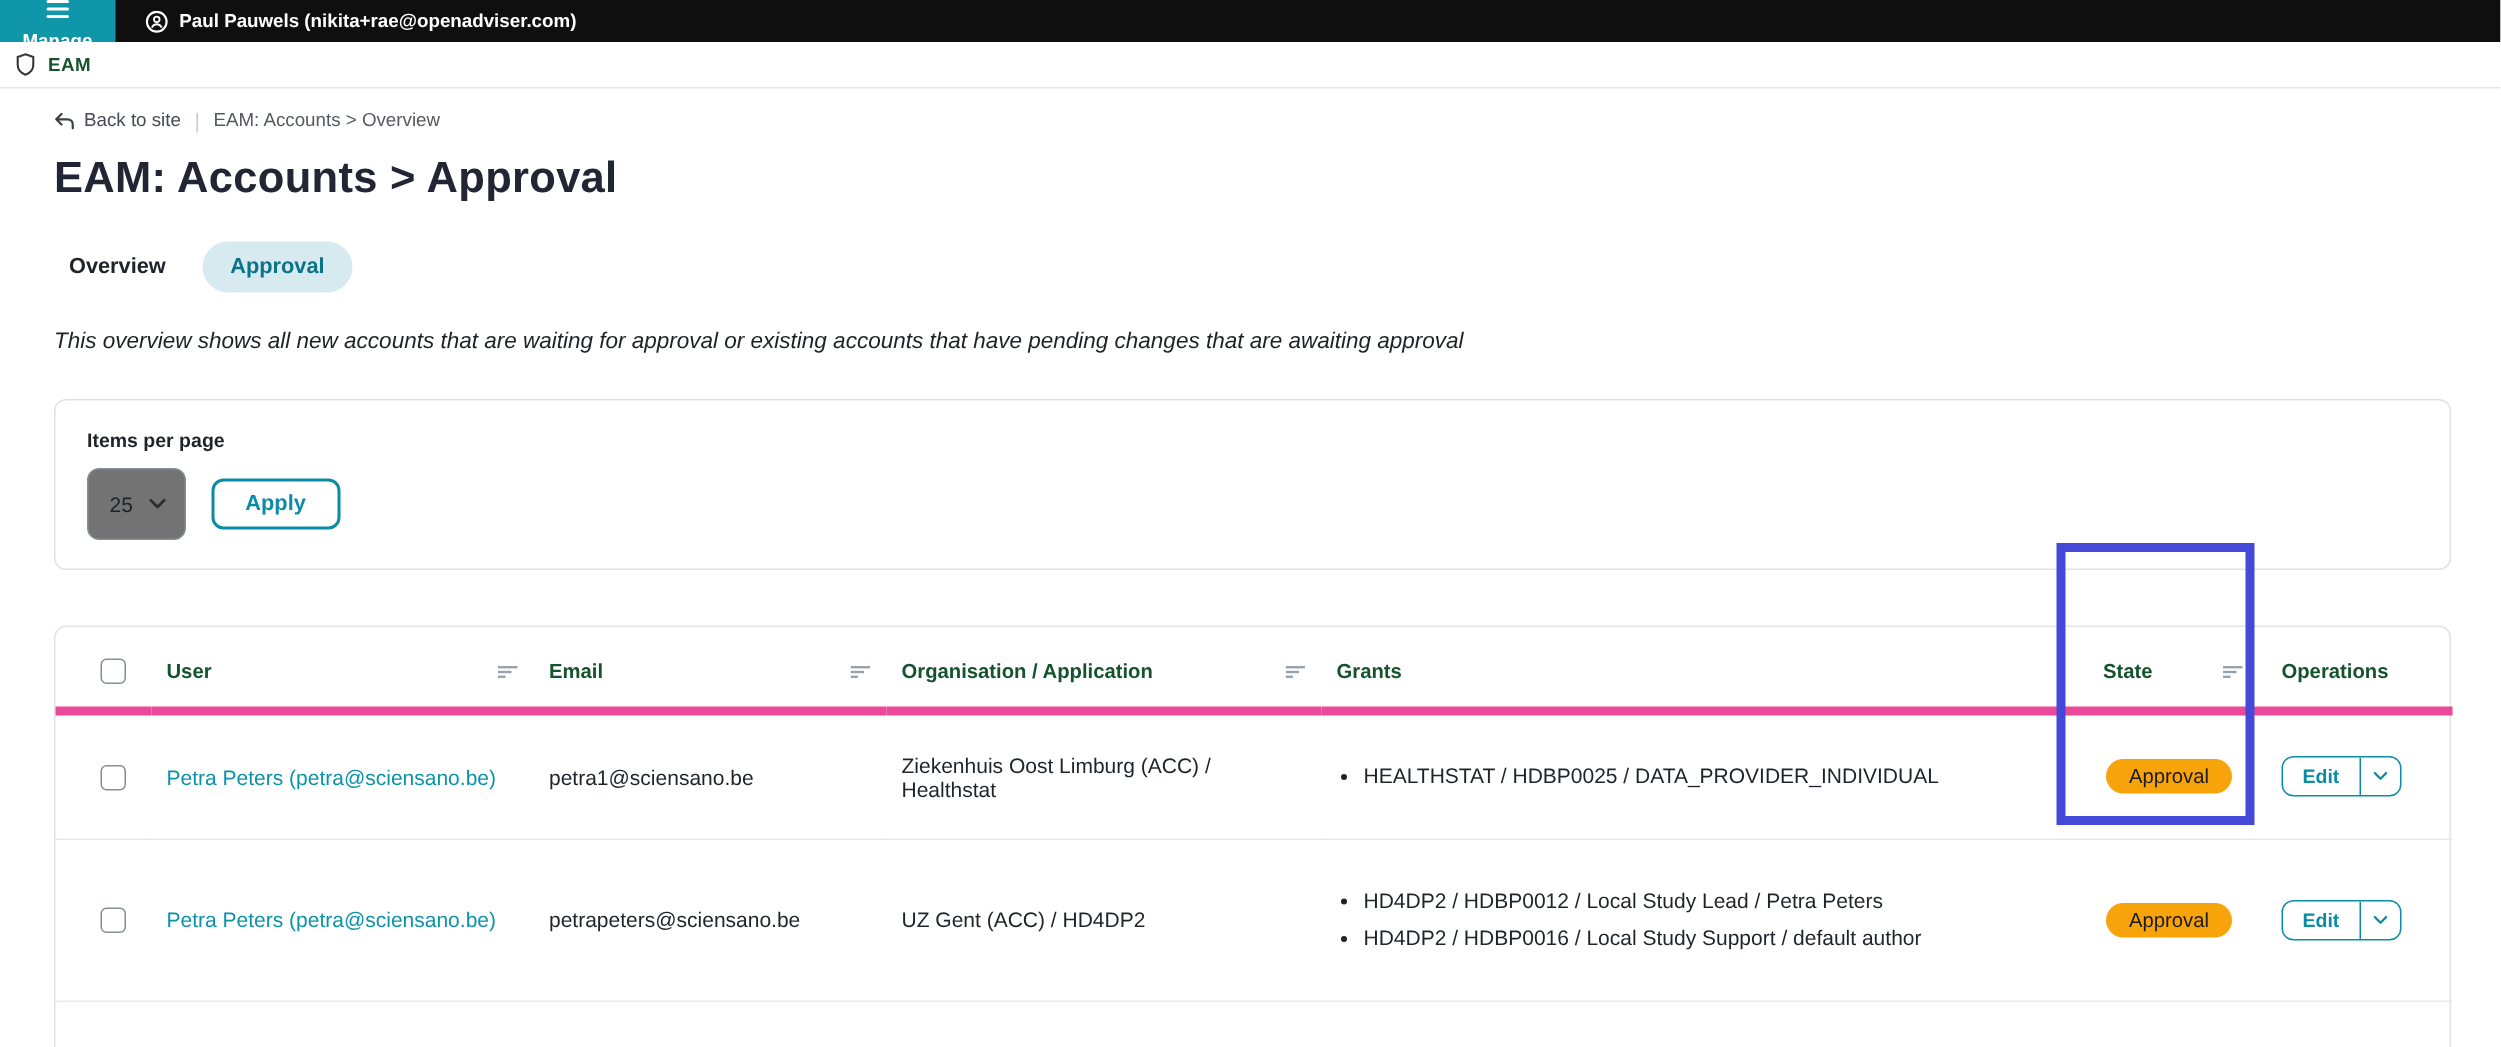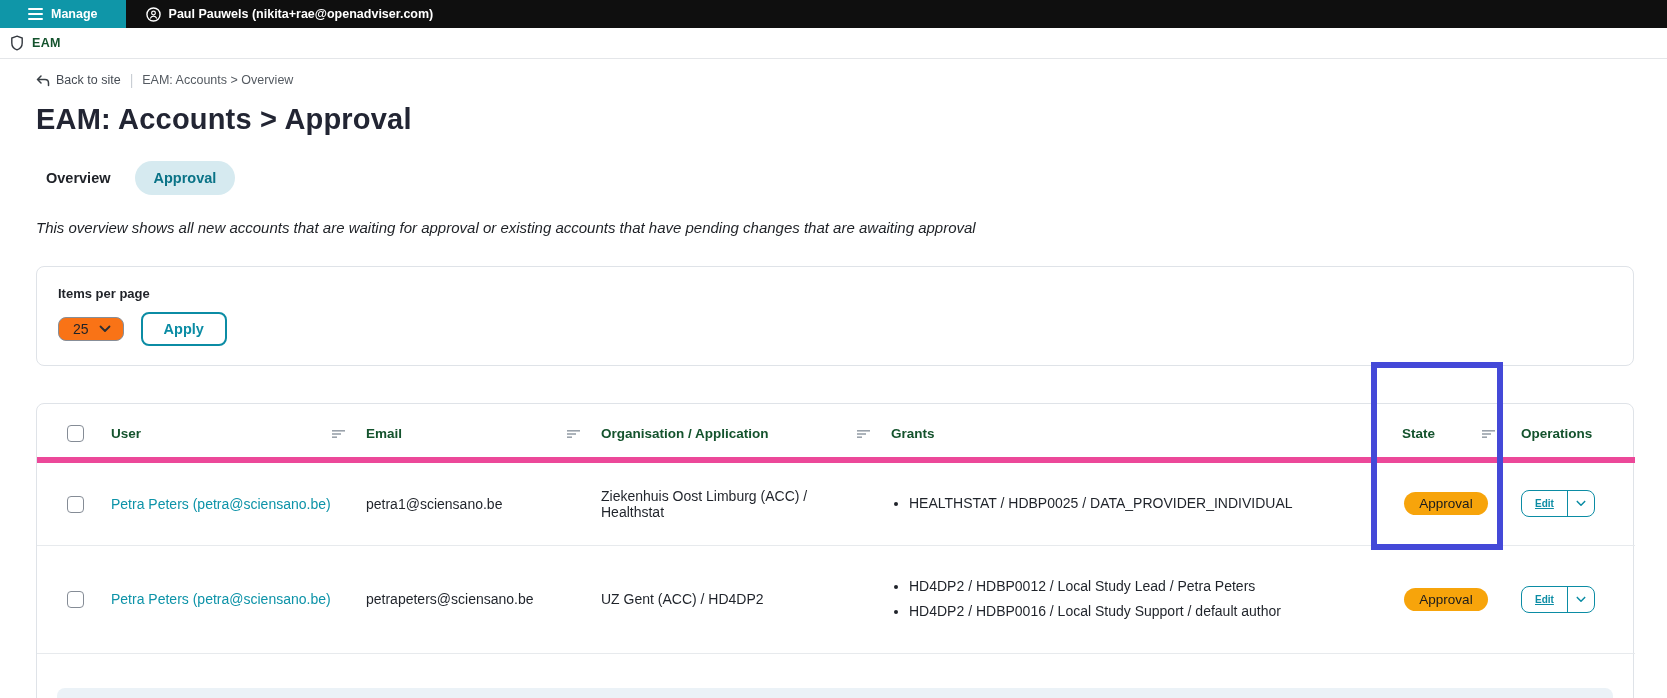--- a/index.html
+++ b/index.html
@@ -8,7 +8,7 @@
 
   
   .toolbar-top { height:28px; background:#0f0f0f; display:flex; align-items:stretch; }
-  .manage-tab { background:#0f96a8; display:flex; align-items:center; gap:8px; padding:0 28px; cursor:pointer; }
+  .manage-tab { background:#0f96a8; display:flex; align-items:center; gap:8px; padding:0 15px; cursor:pointer;flex-direction:column; }
   .manage-tab .label { color:#fff; font-size:12.5px; font-weight:bold; }
   .hamburger { display:flex; flex-direction:column; gap:3px; }
   .hamburger span { display:block; width:15px; height:2px; background:#fff; border-radius:1px; }

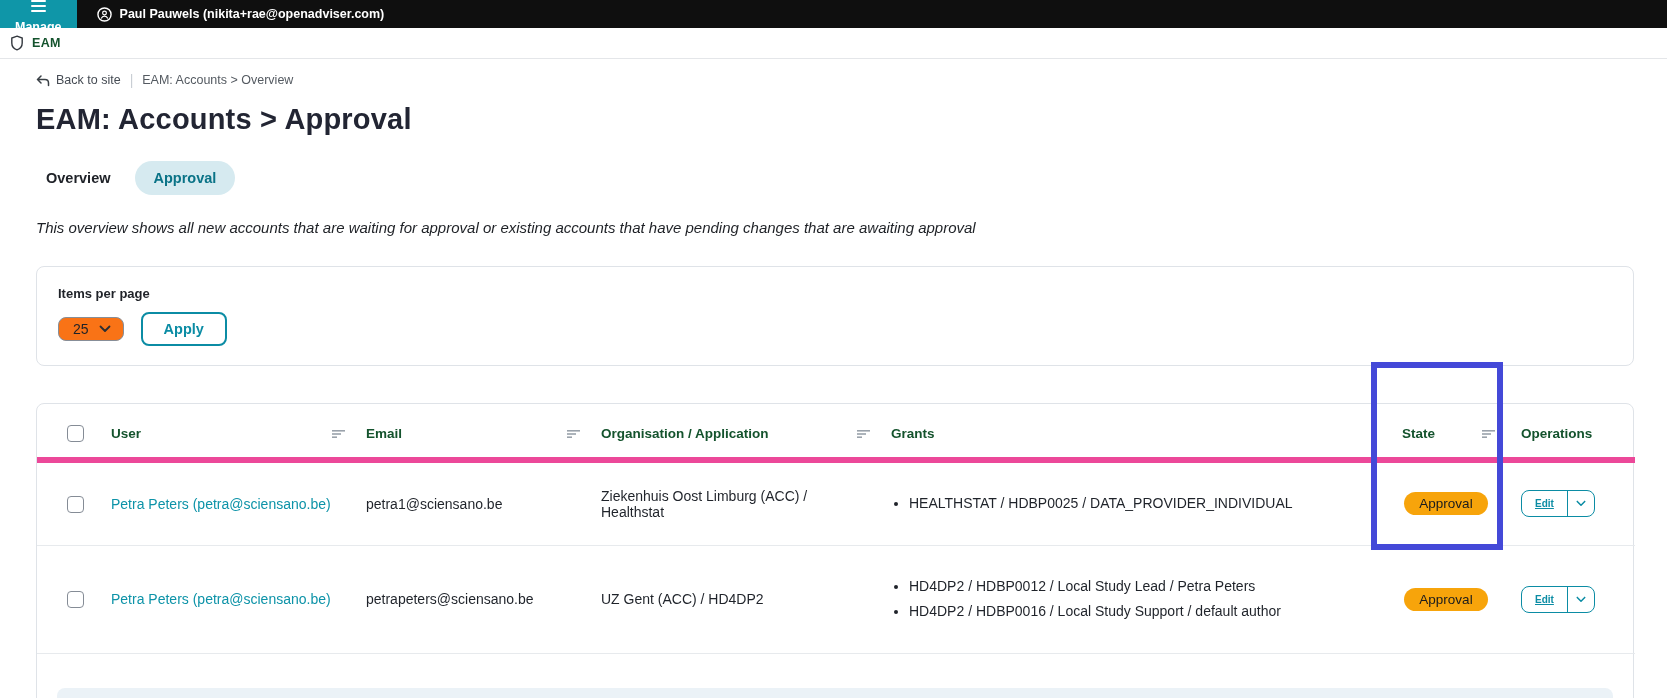--- a/index.html
+++ b/index.html
@@ -40,7 +40,7 @@
   .pager-card .field-label { font-size:13px; font-weight:bold; color:#1f2228; }
   .pager-controls { margin-top:11px; display:flex; align-items:center; gap:17px; }
   .select-box { display:inline-flex; align-items:center; gap:10px; border:1px solid #878e98;
-    border-radius:8px; background:#f97316; height:24px; padding:0 12px 0 14px; font-size:14px;
+    border-radius:8px; background:#737373; height:48px; padding:0 12px 0 14px; font-size:14px;
     color:#1f2228; cursor:pointer; }
   .btn-outline-teal { border:2px solid #0b8ca4; color:#0b8ca4; background:#fff; font-weight:bold;
     font-size:14.5px; border-radius:8px; padding:7px 21px; cursor:pointer; font-family:inherit; }

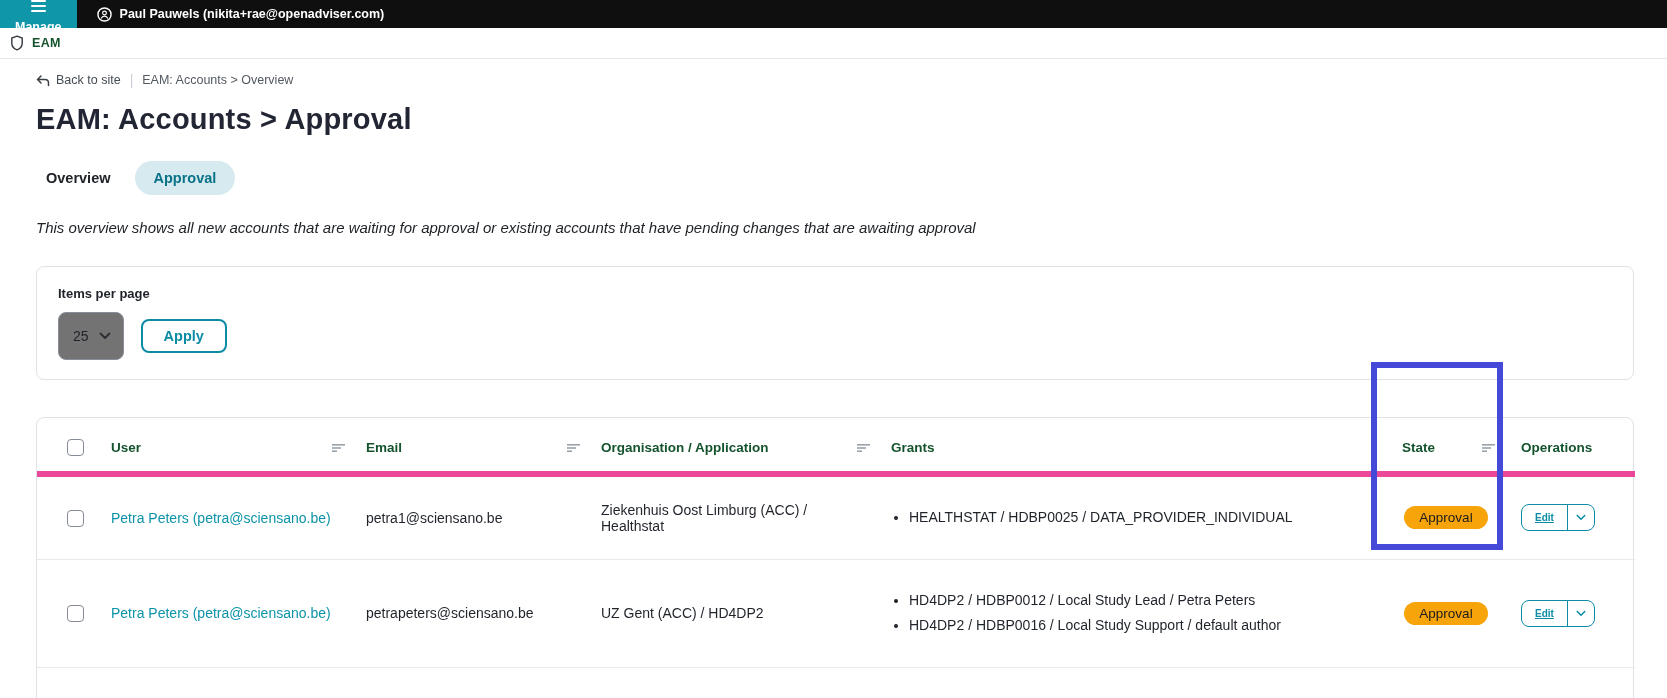--- a/index.html
+++ b/index.html
@@ -64,7 +64,7 @@
   .split-btn { display:inline-flex; align-items:stretch; border:1px solid #0b8ca4; border-radius:8px;
     overflow:hidden; background:#fff; height:27px; cursor:pointer; }
   .split-btn .main { display:flex; align-items:center; padding:0 13px; color:#0b8ca4;
-    font-size:10px; font-weight:bold;text-decoration:underline; }
+    font-size:13px; font-weight:bold; }
   .split-btn .arrow { display:flex; align-items:center; padding:0 8px; border-left:1px solid #0b8ca4; }
 
   

